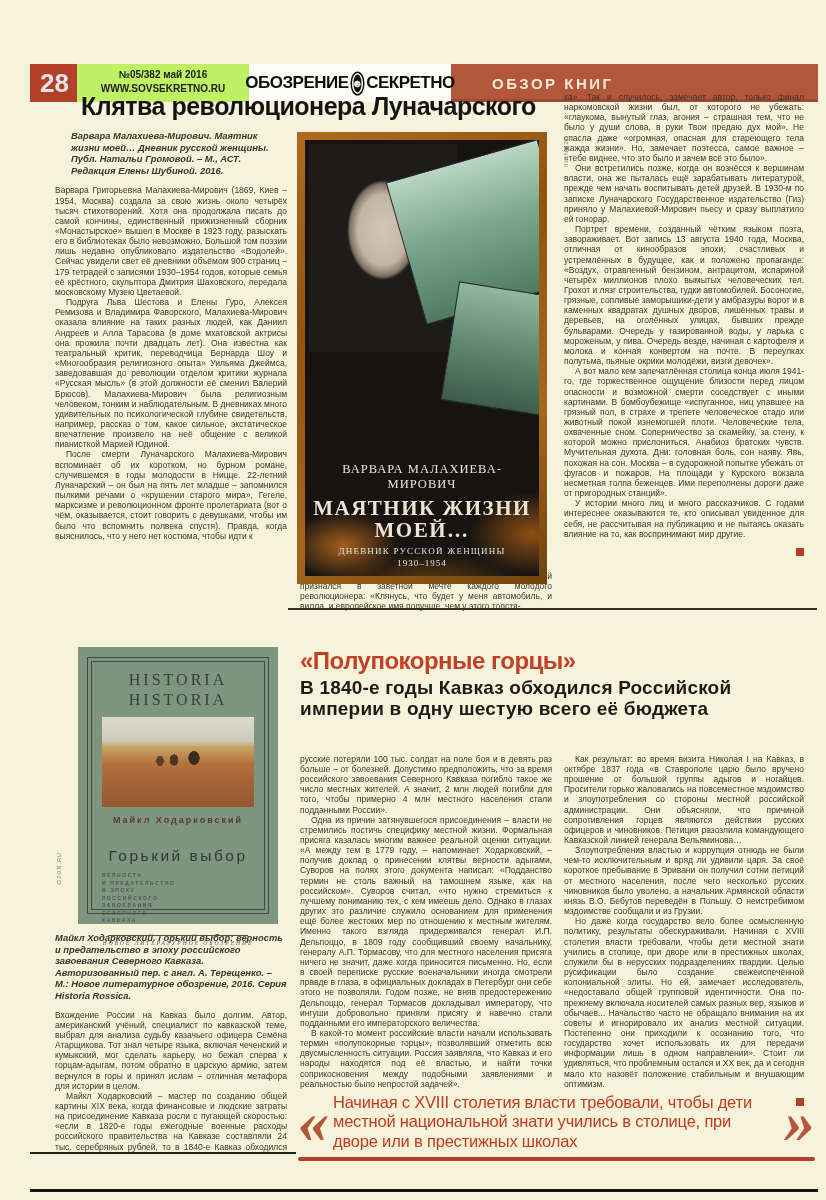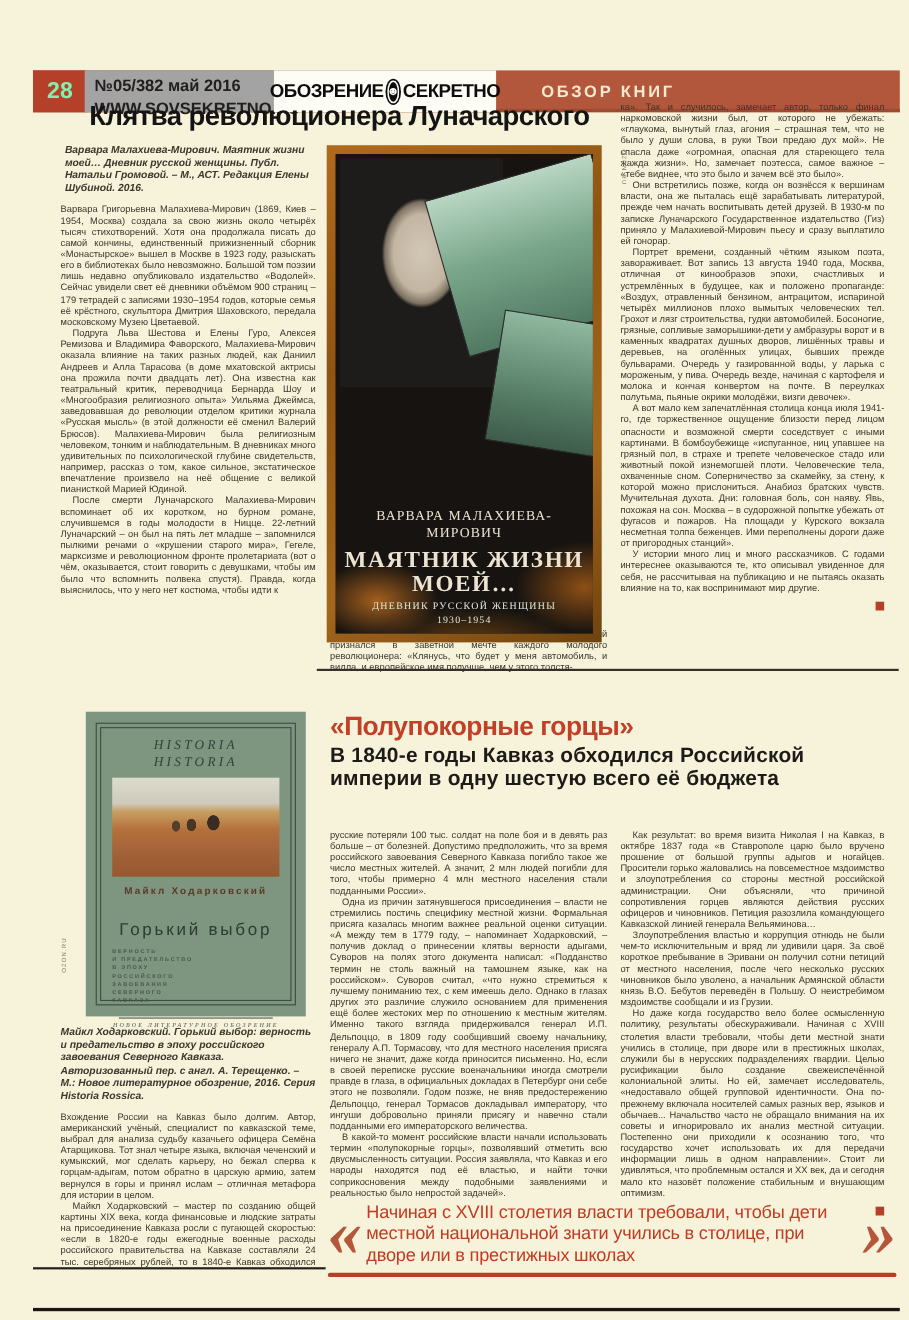--- a/index.html
+++ b/index.html
@@ -13,7 +13,7 @@
   .band { position:absolute; top:64px; left:30px; width:788px; height:38px;
           background:#b2573c; border-bottom:3px solid #9c4a31; }
   .pagenum { position:absolute; top:64px; left:30px; width:49px; height:38px;
-             background:#b5402a; color:#86efac; font-weight:bold; font-size:21px;
+             background:#b5402a; color:#e5e5e5; font-weight:bold; font-size:26px;
              display:flex; align-items:center; justify-content:center; }
   .issuebox { position:absolute; top:64px; left:77px; width:172px; height:38px;
               background:#a3a3a3; padding:4px 9px; color:#22201c;

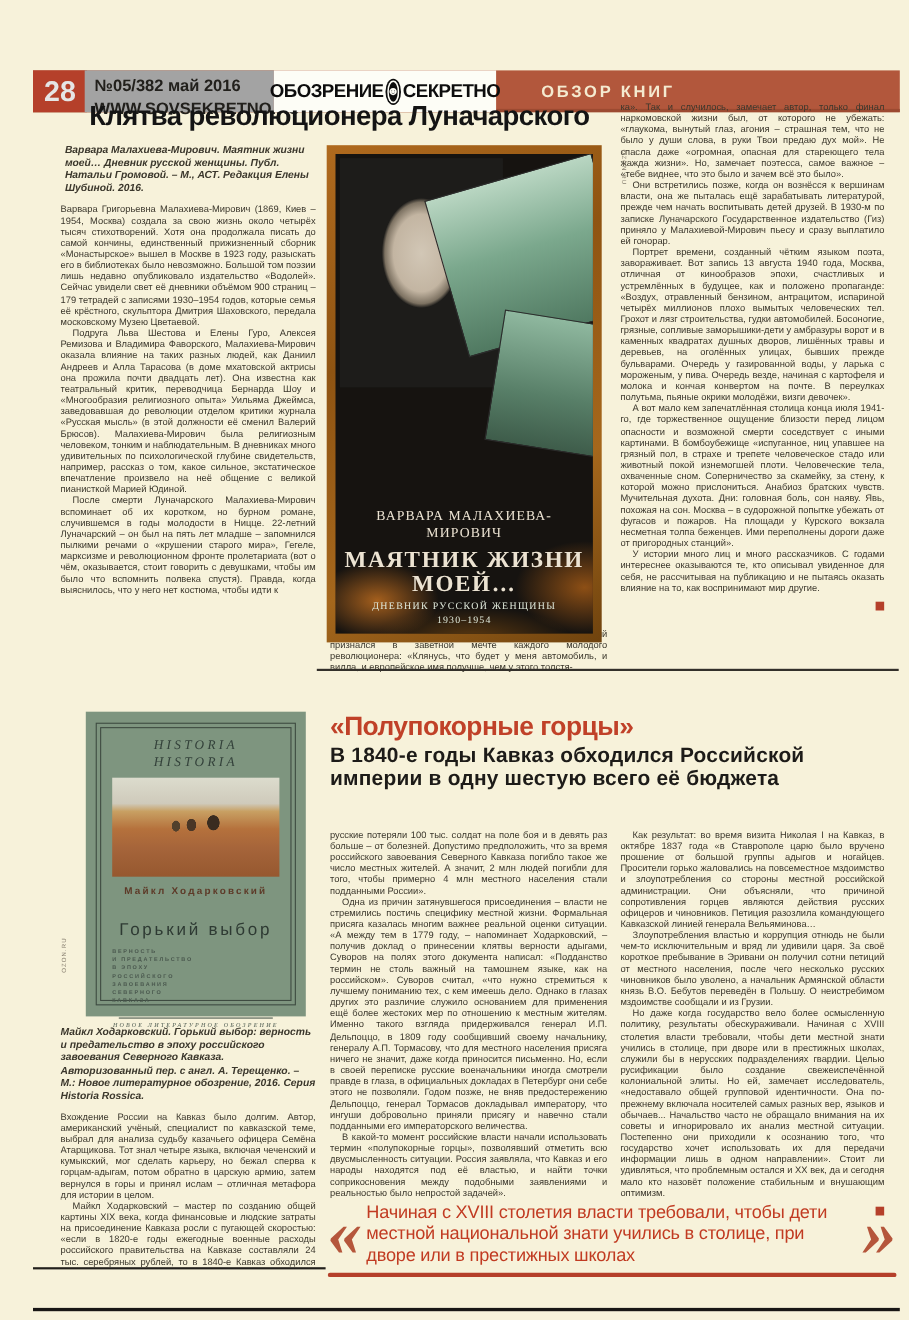--- a/index.html
+++ b/index.html
@@ -16,8 +16,8 @@
              background:#b5402a; color:#e5e5e5; font-weight:bold; font-size:26px;
              display:flex; align-items:center; justify-content:center; }
   .issuebox { position:absolute; top:64px; left:77px; width:172px; height:38px;
-              background:#a3a3a3; padding:4px 9px; color:#22201c;
-              font-weight:bold; font-size:15px; line-height:1.4; }
+              background:#bef264; padding:4px 9px; color:#22201c;
+              font-weight:bold; font-size:10px; line-height:1.4;text-align:center; }
   .logobox { position:absolute; top:64px; left:249px; width:202px; height:38px;
              background:#fdfdf6; display:flex; align-items:center; justify-content:center; gap:3px; }
   .logotext { font-weight:900; font-size:17px; letter-spacing:-0.5px; color:#0d0d0d; font-stretch:condensed; }

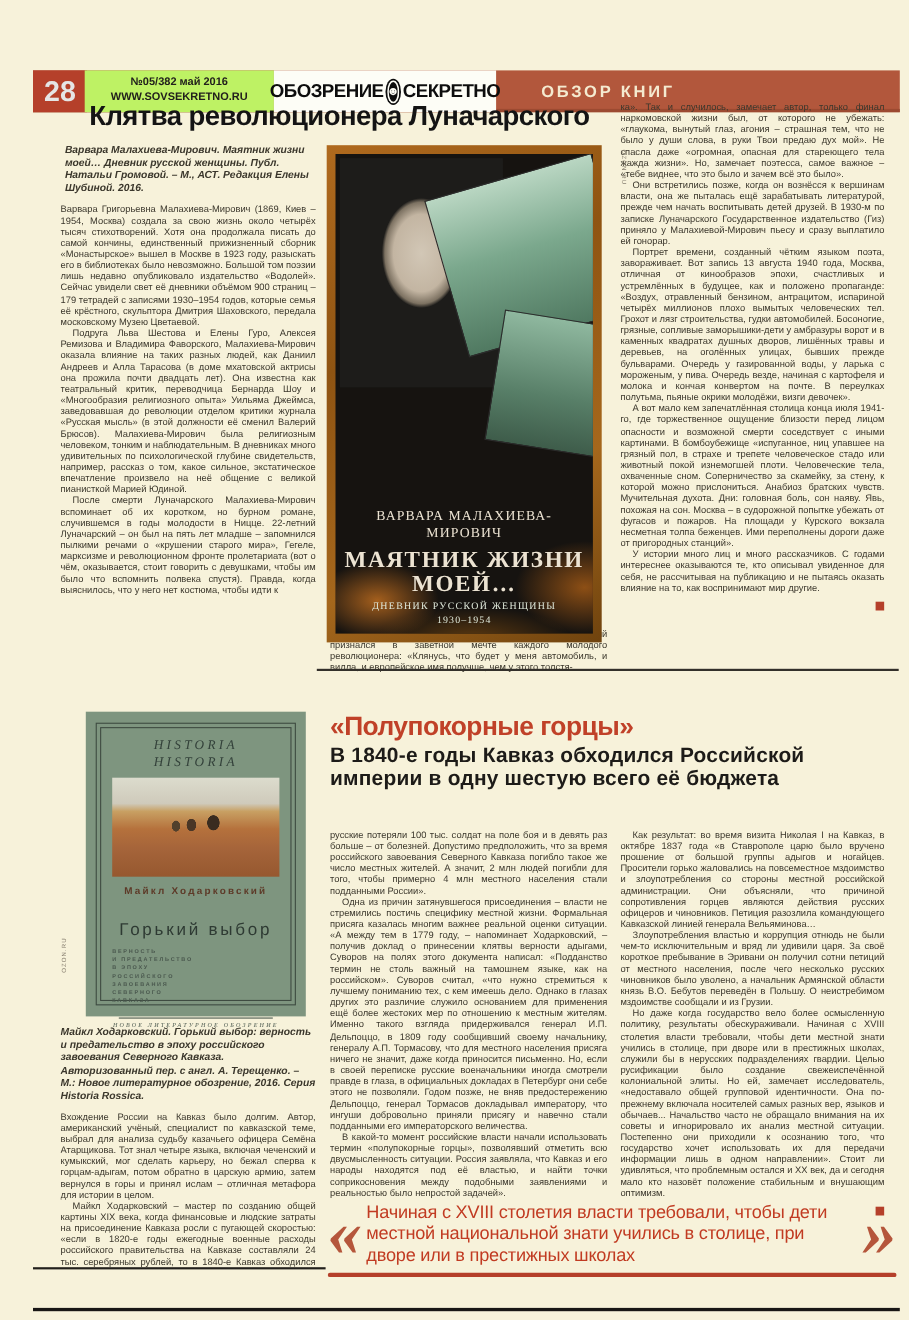--- a/index.html
+++ b/index.html
@@ -29,7 +29,7 @@
   
   .bodyp { font-size:8.5px; line-height:10.15px; text-align:justify; margin:0; text-indent:11px; }
   .noind { text-indent:0; }
-  .bookref { font-size:9.4px; line-height:11.6px; font-weight:bold; font-style:italic; margin:0 0 9px 4px; }
+  .bookref { font-size:9.4px; line-height:11.6px; font-weight:bold; font-style:italic; margin:0 0 9px 16px; }
   .endrow { text-align:right; margin-top:3px; }
   .endsq { display:inline-block; width:8px; height:8px; background:#b5402a; }
   

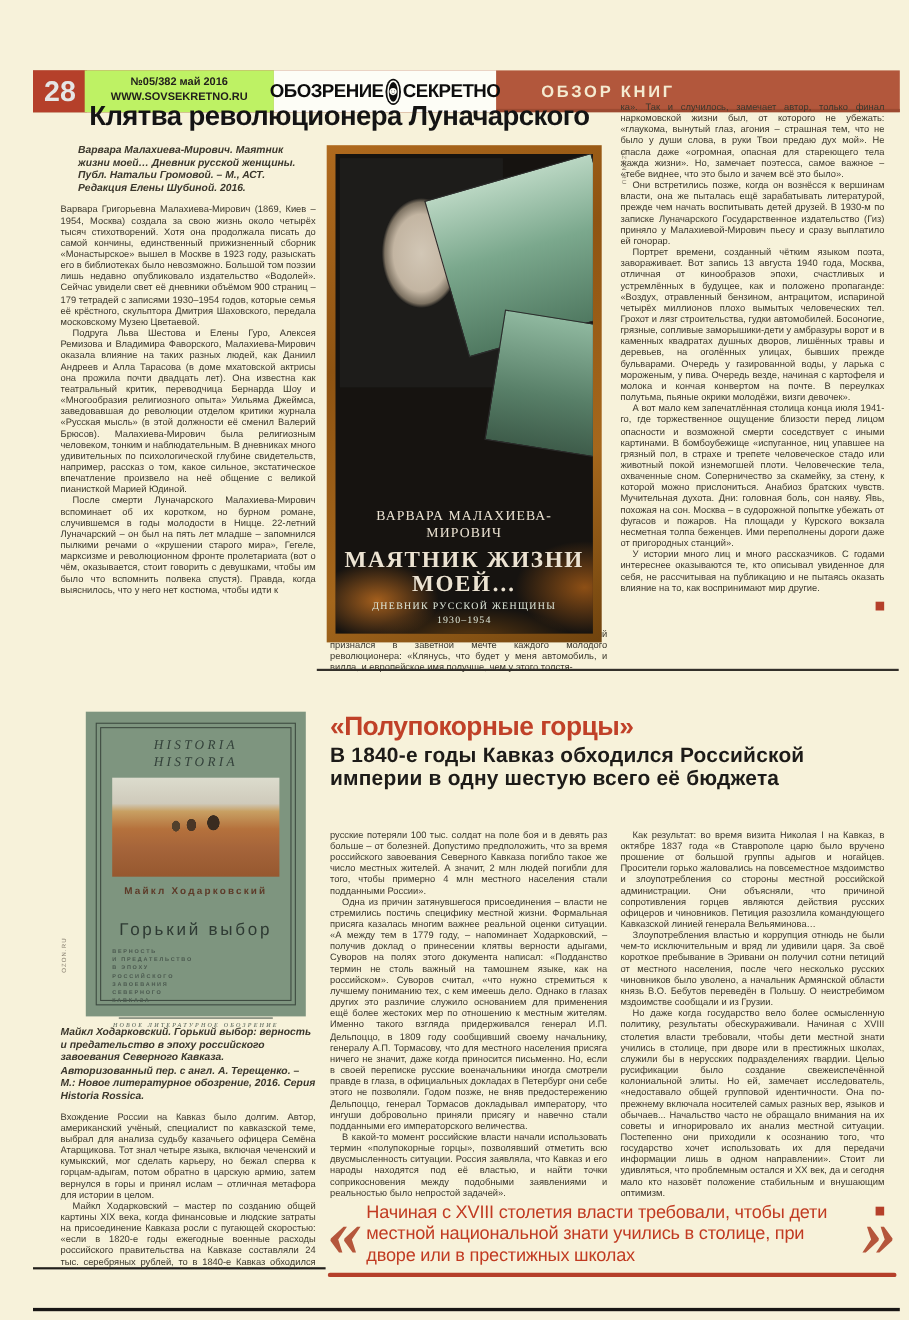--- a/index.html
+++ b/index.html
@@ -86,7 +86,7 @@
             font-family:"Liberation Serif", serif; }
   .c2-frame { width:100%; height:100%; border:1px solid #3e4b41; padding:3px; }
   .c2-frame2 { width:100%; height:100%; border:1px solid #3e4b41; padding:8px 6px; text-align:center; }
-  .c2-series { font-size:12px; letter-spacing:3px; color:#33413a; line-height:1.25; font-style:italic; }
+  .c2-series { font-size:16px; letter-spacing:3px; color:#33413a; line-height:1.25; }
   .c2-paint { width:152px; height:90px; margin:7px auto 8px auto; position:relative;
     background:linear-gradient(180deg,#dcdccd 0%,#cfcabb 26%,#c8a063 34%,#b5713c 52%,#a5643a 72%,#96582f 100%); }
   .c2-riders { position:absolute; left:52px; top:28px; width:60px; height:26px;

